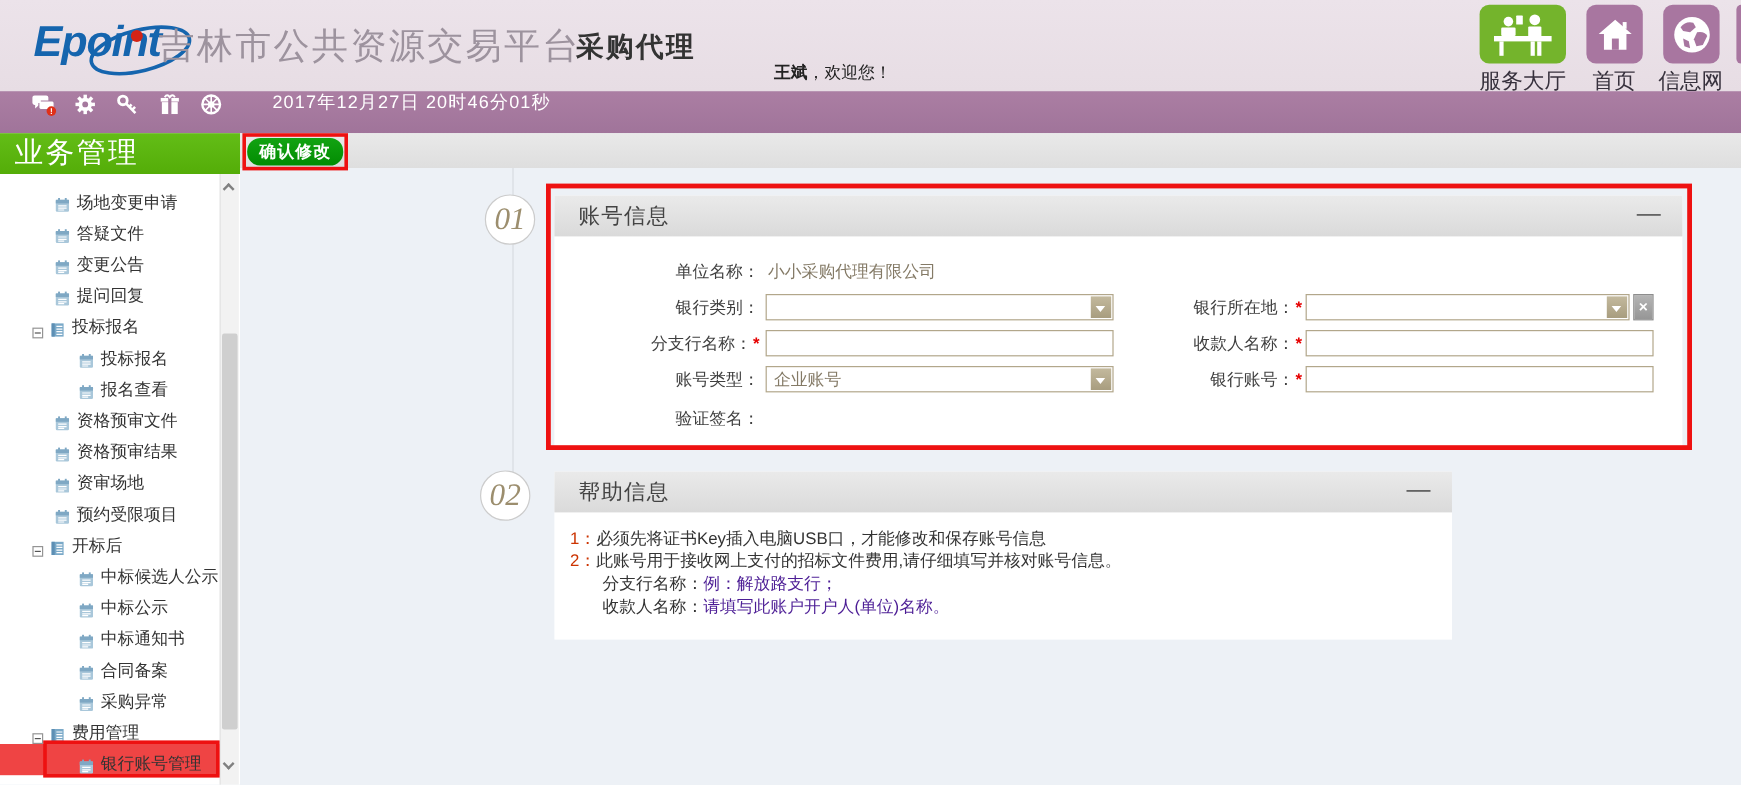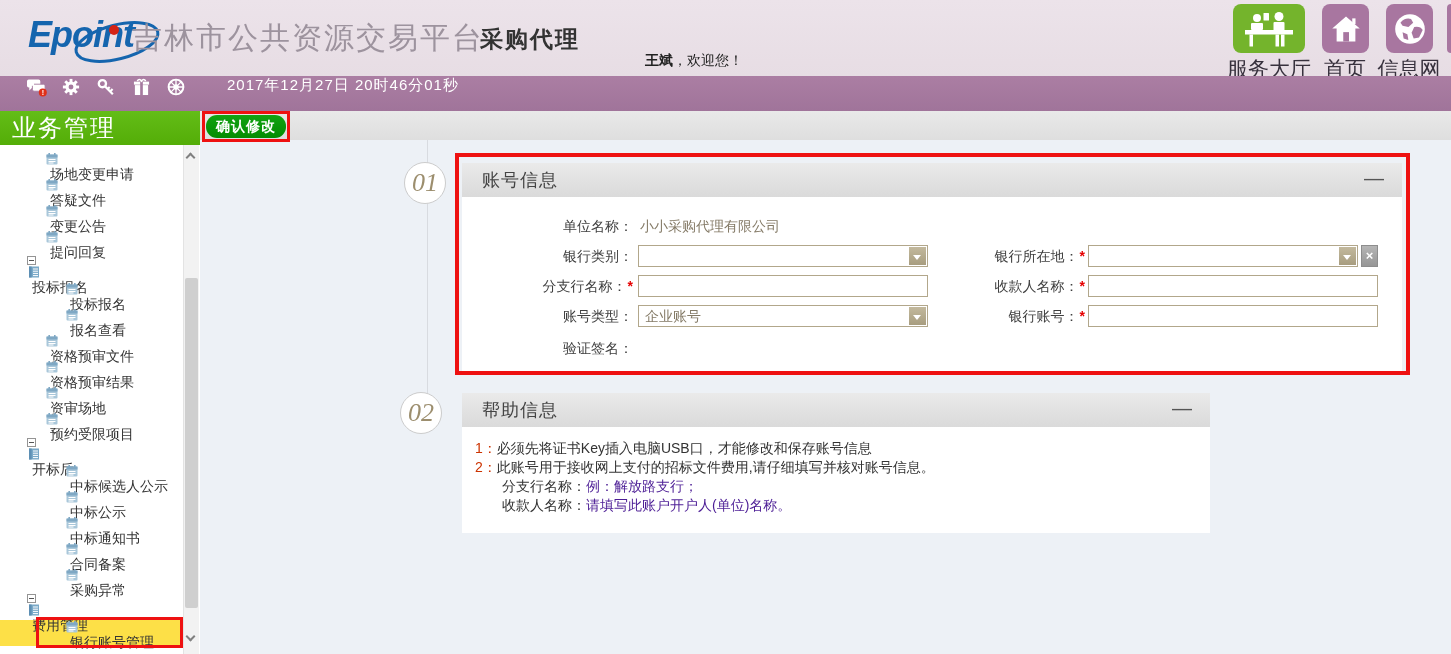--- a/index.html
+++ b/index.html
@@ -20,7 +20,7 @@
   .qlink-tile { top:4px; height:49px; border-radius:8px; display:flex; align-items:center; justify-content:center; cursor:pointer; }
   .tile-green { background:#74b42c; }
   .tile-purple { background:#a876a0; }
-  .qlink-label { top:55px; height:17px; font-size:21px; color:#37313d; text-align:center; }
+  .qlink-label { top:55px; height:17px; font-size:18px; color:#37313d; text-align:center; }
   .edge-sliver { left:1447px; top:4px; width:4px; height:49px; border-radius:4px 0 0 4px; background:#a876a0; }
 
   

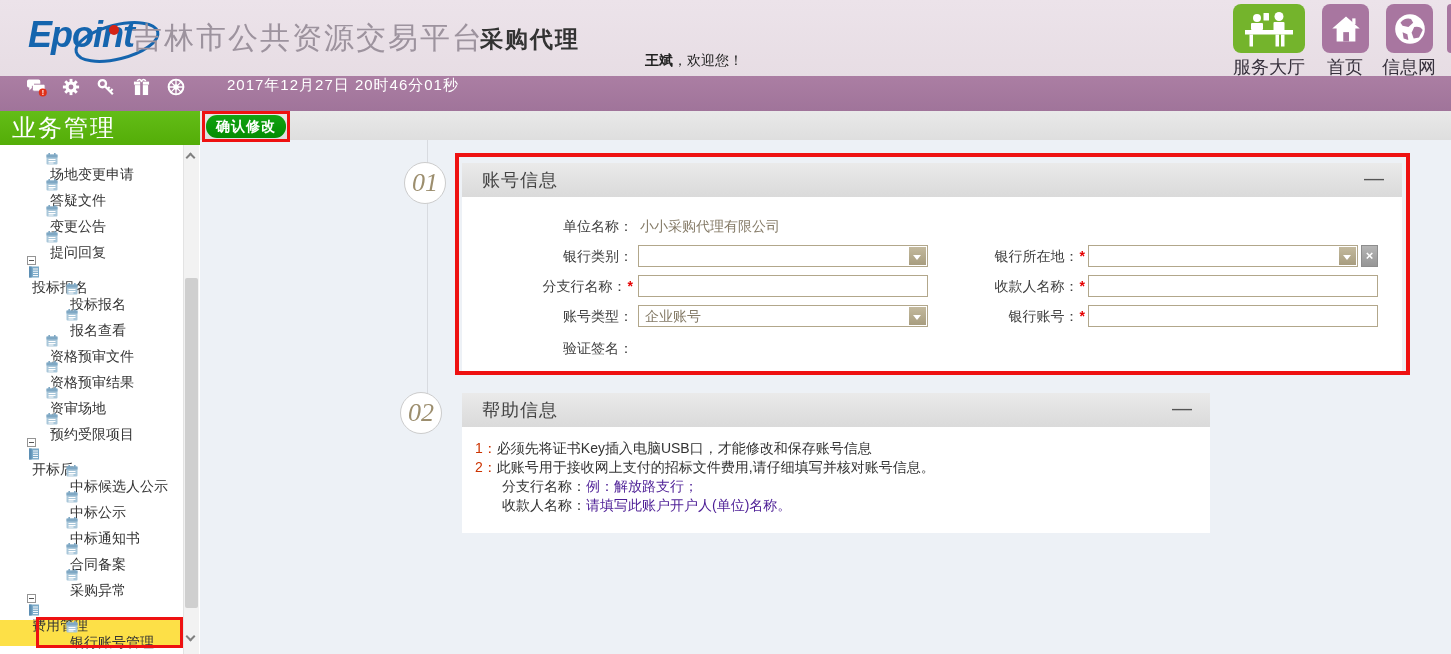--- a/index.html
+++ b/index.html
@@ -33,7 +33,7 @@
   .side-header { left:0; top:111px; width:200px; height:34px; background:linear-gradient(#63bd17,#54ad08); color:#fff; font-size:24px; line-height:34px; padding-left:12px; letter-spacing:2px; }
   .sidebar { left:0; top:145px; width:200px; height:509px; background:#fff; }
   .side-list { position:absolute; left:0; top:7px; width:183px; }
-  .side-item { height:26px; display:flex; align-items:flex-start; font-size:14px; color:#333; cursor:pointer; white-space:nowrap;flex-direction:column; }
+  .side-item { height:26px; display:flex; align-items:flex-end; font-size:14px; color:#333; cursor:pointer; white-space:nowrap; }
   .side-item.leaf { padding-left:45px; }
   .side-item.folder { padding-left:27px; }
   .side-item.child { padding-left:65px; }

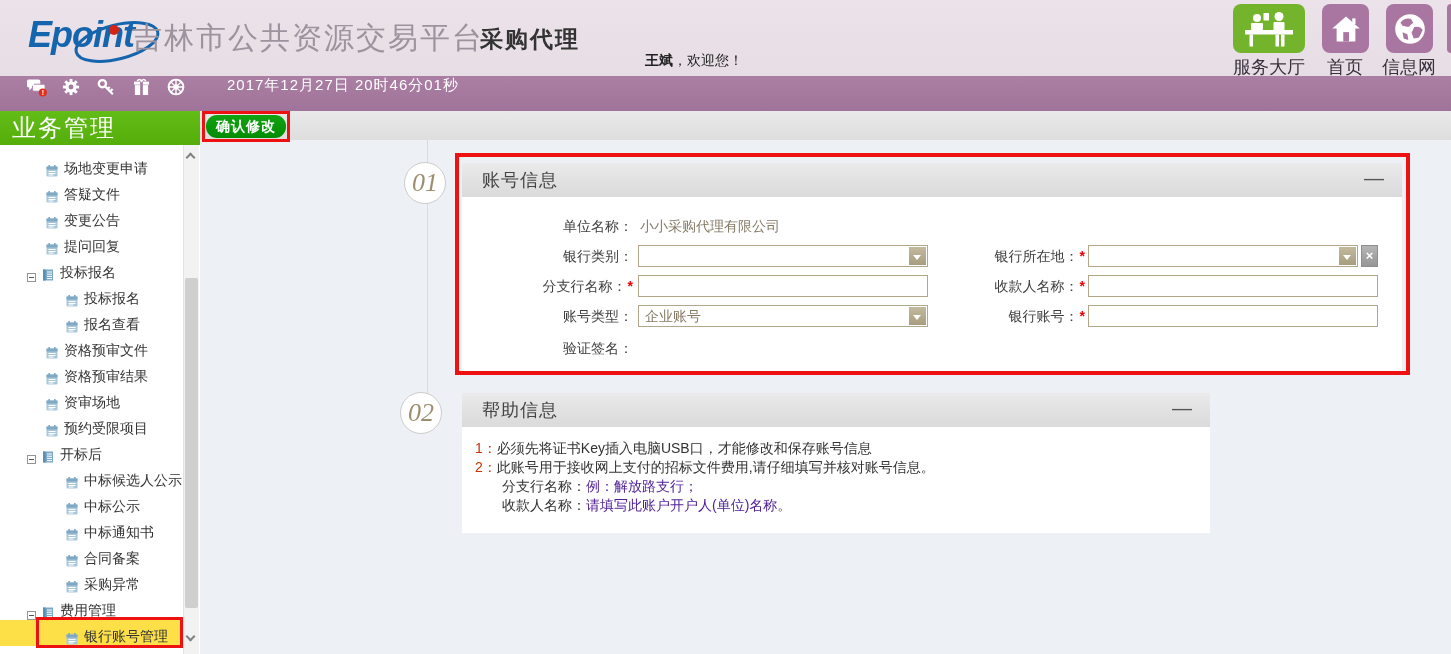--- a/index.html
+++ b/index.html
@@ -37,7 +37,7 @@
   .side-item.leaf { padding-left:45px; }
   .side-item.folder { padding-left:27px; }
   .side-item.child { padding-left:65px; }
-  .side-item.selected { background:#fde047; }
+  .side-item.selected { background:#ef4444; }
   .side-item .lbl { margin-left:5px; }
   .expander { width:9px; height:9px; border:1px solid #949494; background:#fff; position:relative; margin-right:5px; flex:0 0 9px; }
   .expander::after { content:""; position:absolute; left:1px; top:3px; width:5px; height:1px; background:#555; }

